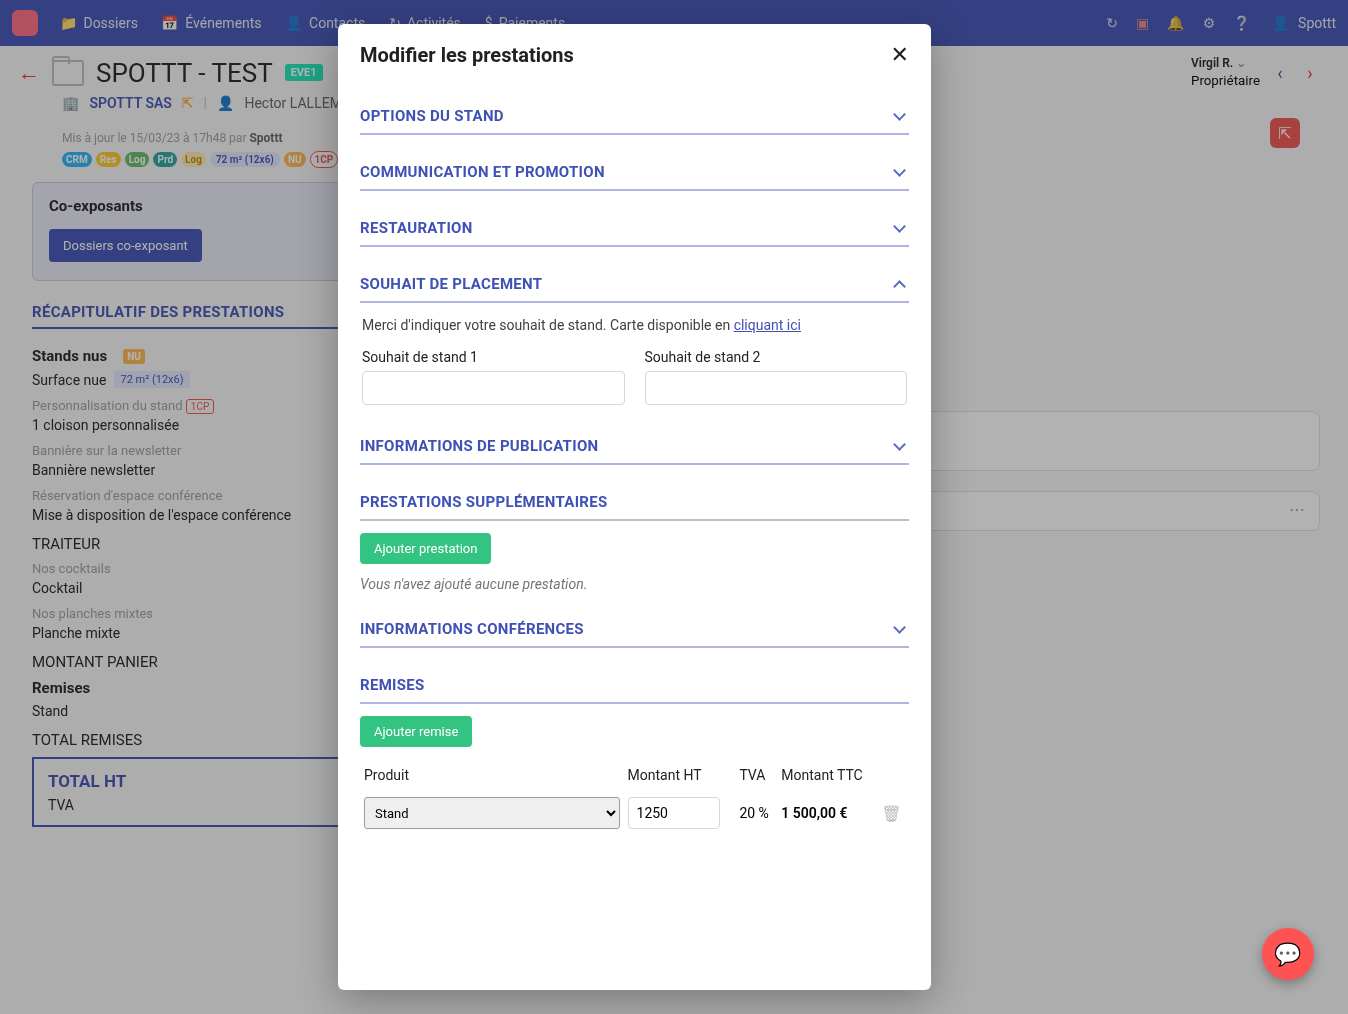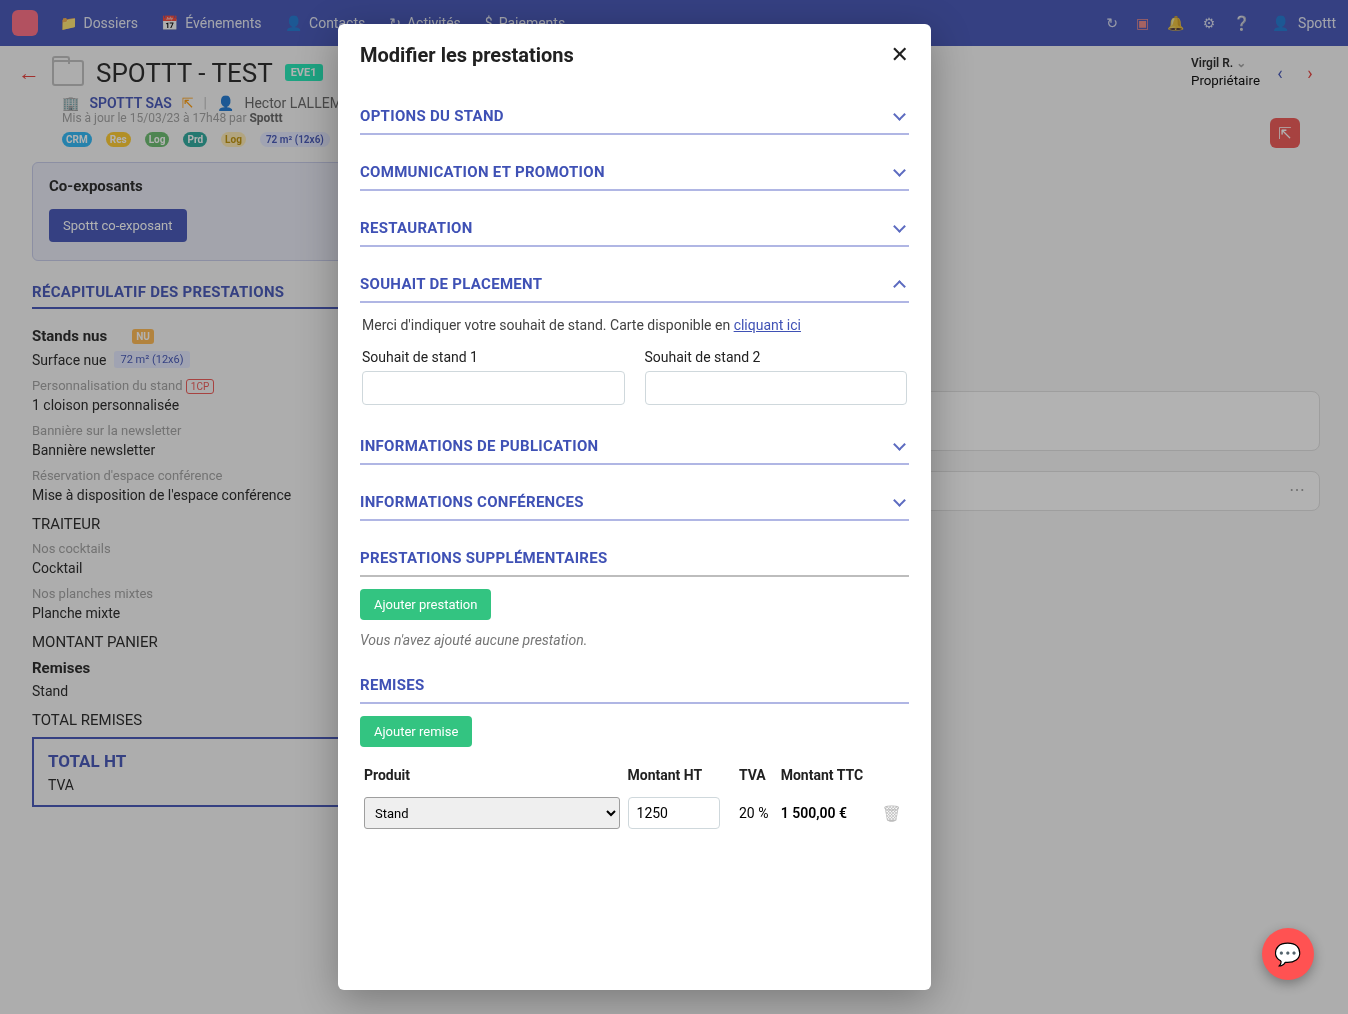--- a/index.html
+++ b/index.html
@@ -31,7 +31,7 @@
   .subline .company{color:#3f51b5;font-weight:600}
   .subline .div{color:#bdbdbd}
   .subline .ext{color:#ff9800}
-  .meta{padding-left:44px;font-size:12px;color:#9e9e9e;margin-top:0}
+  .meta{padding-left:44px;font-size:12px;color:#9e9e9e;margin-top:20px}
   .meta b{color:#616161}
   .chips{padding-left:44px;margin-top:6px;display:flex;gap:14px;align-items:center;flex-wrap:wrap}
   .chip{font-size:10px;font-weight:700;color:#fff;padding:2px 4px;border-radius:9px}

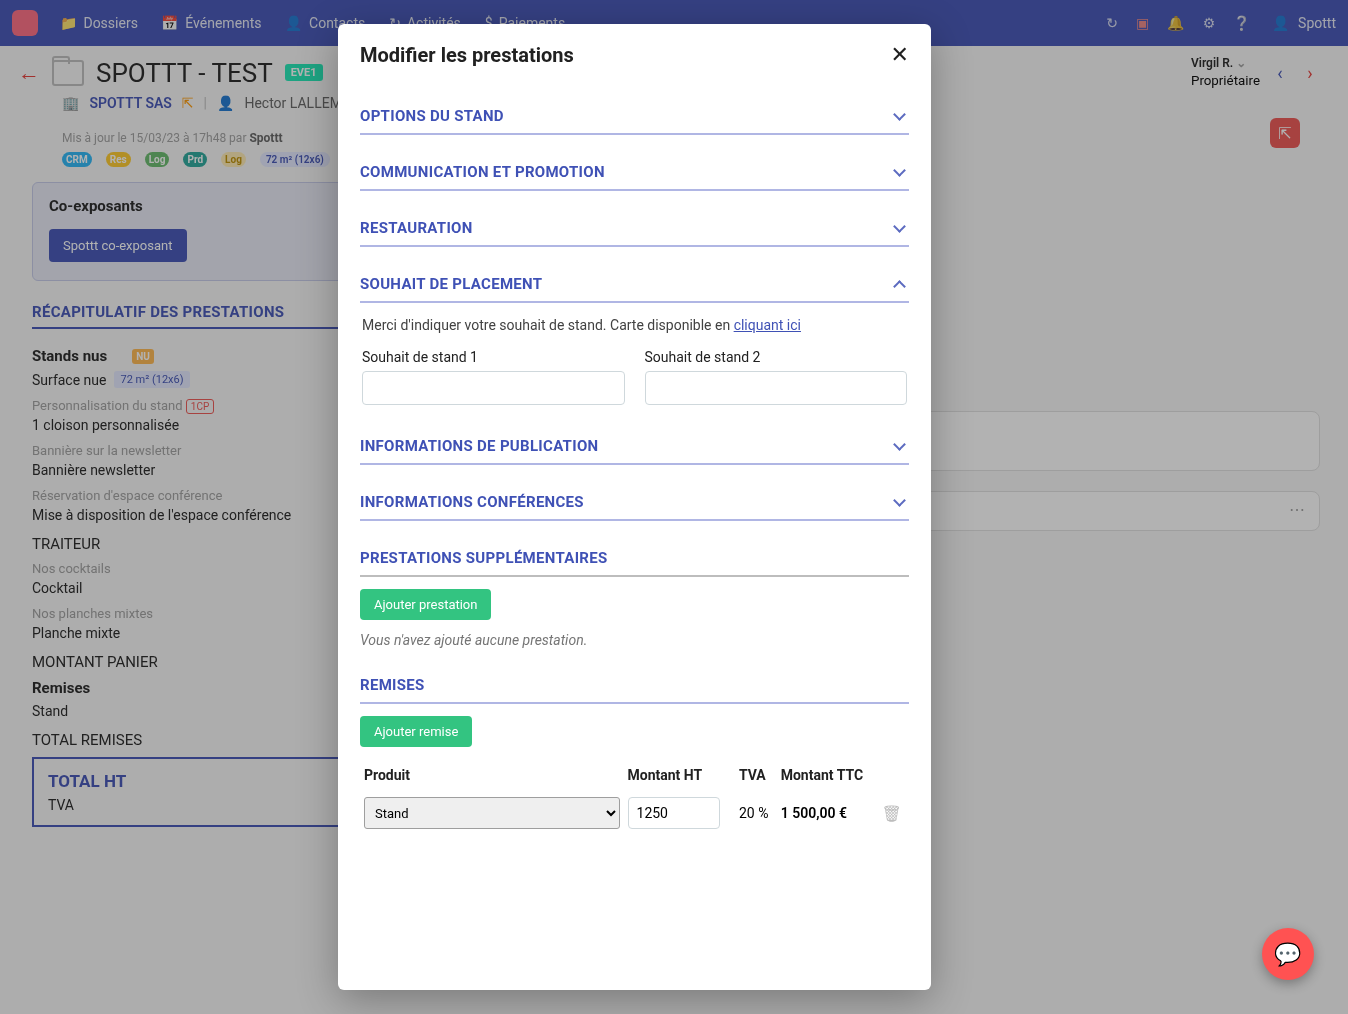--- a/index.html
+++ b/index.html
@@ -33,7 +33,7 @@
   .subline .ext{color:#ff9800}
   .meta{padding-left:44px;font-size:12px;color:#9e9e9e;margin-top:20px}
   .meta b{color:#616161}
-  .chips{padding-left:44px;margin-top:6px;display:flex;gap:14px;align-items:center;flex-wrap:wrap}
+  .chips{padding-left:44px;margin-top:6px;display:flex;gap:4px;align-items:center;flex-wrap:wrap}
   .chip{font-size:10px;font-weight:700;color:#fff;padding:2px 4px;border-radius:9px}
   .chip.c-crm{background:#29b6f6}.chip.c-res{background:#ffca28}.chip.c-log{background:#66bb6a}.chip.c-prd{background:#26a69a}.chip.c-log2{background:#ffecb3;color:#bf9000}
   .chip.area{background:#e3e8ff;color:#3f51b5;font-weight:600;padding:2px 6px}

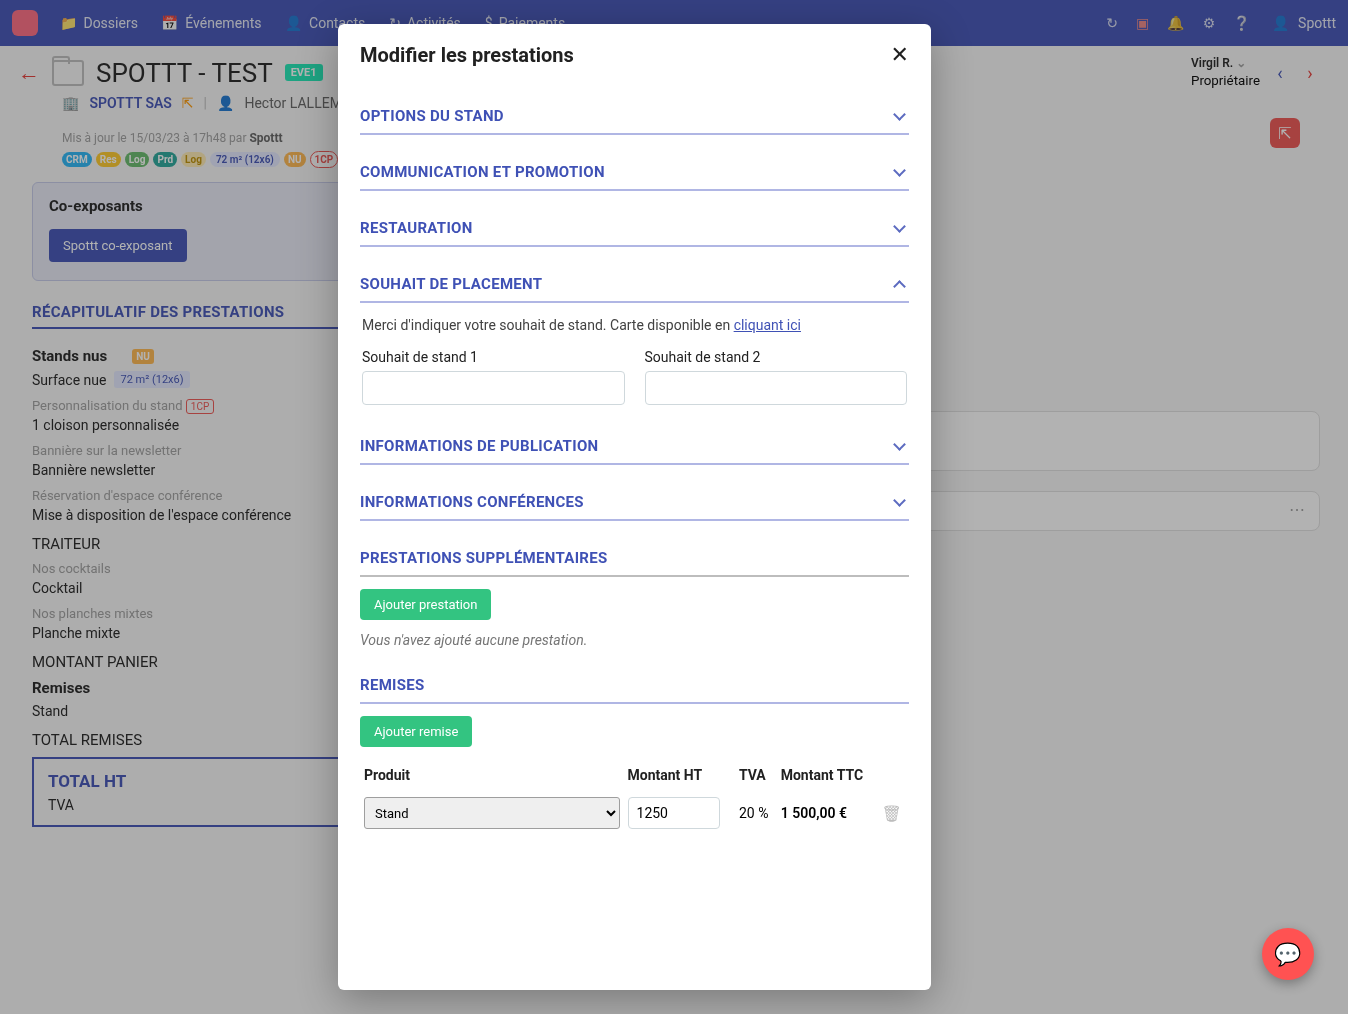--- a/index.html
+++ b/index.html
@@ -175,7 +175,7 @@
     <div class="left">
       <div class="coexp">
         <h4>Co-exposants</h4>
-        <button class="btn-primary">Spottt co-exposant</button>
+        <button class="btn-primary">Dossiers co-exposant</button>
       </div>
 
       <div class="recap">

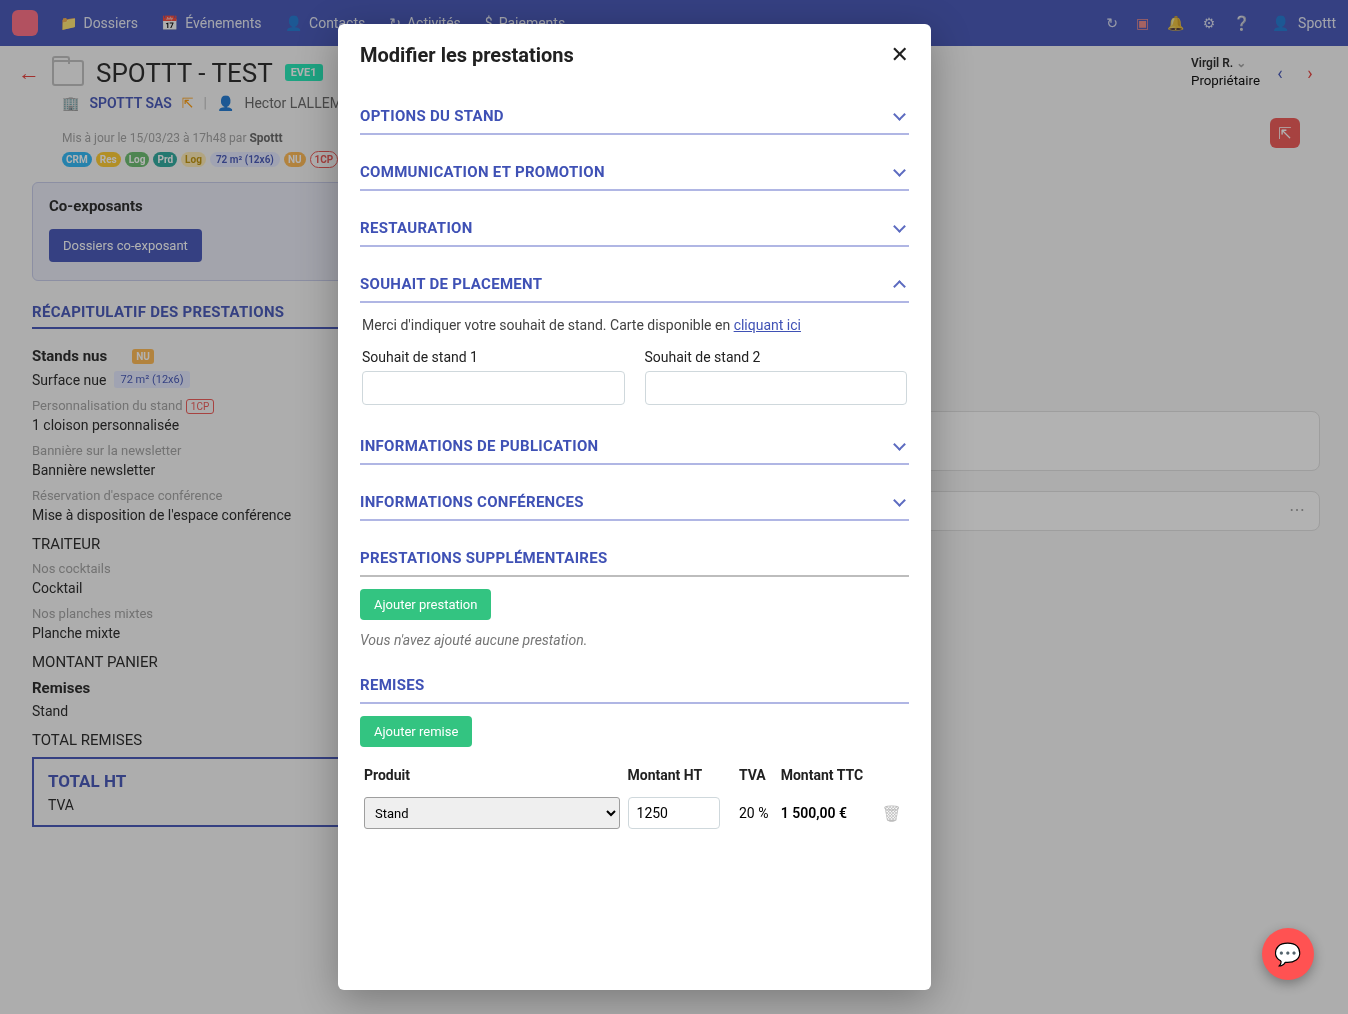--- a/index.html
+++ b/index.html
@@ -47,7 +47,7 @@
   .btn-primary{background:#3f51b5;color:#fff;border:none;border-radius:4px;padding:9px 14px;font-size:13px;cursor:pointer}
 
   .recap-title{color:#3f51b5;font-size:15px;font-weight:700;border-bottom:2px solid #3f51b5;padding-bottom:6px;margin-bottom:18px;letter-spacing:.3px}
-  .recap h5{font-size:15px;color:#212121;font-weight:700;margin:4px 0 6px;display:flex;gap:25px;align-items:center}
+  .recap h5{font-size:15px;color:#212121;font-weight:700;margin:4px 0 6px;display:flex;gap:16px;align-items:center}
   .recap .sub{font-size:13px;color:#9e9e9e;margin:1px 0 2px}
   .recap .line{font-size:14px;color:#212121;margin:4px 0 10px;display:flex;gap:8px;align-items:center}
   .recap .tag-nu{background:#ffb74d;color:#fff;font-size:10px;font-weight:700;padding:2px 4px;border-radius:3px}

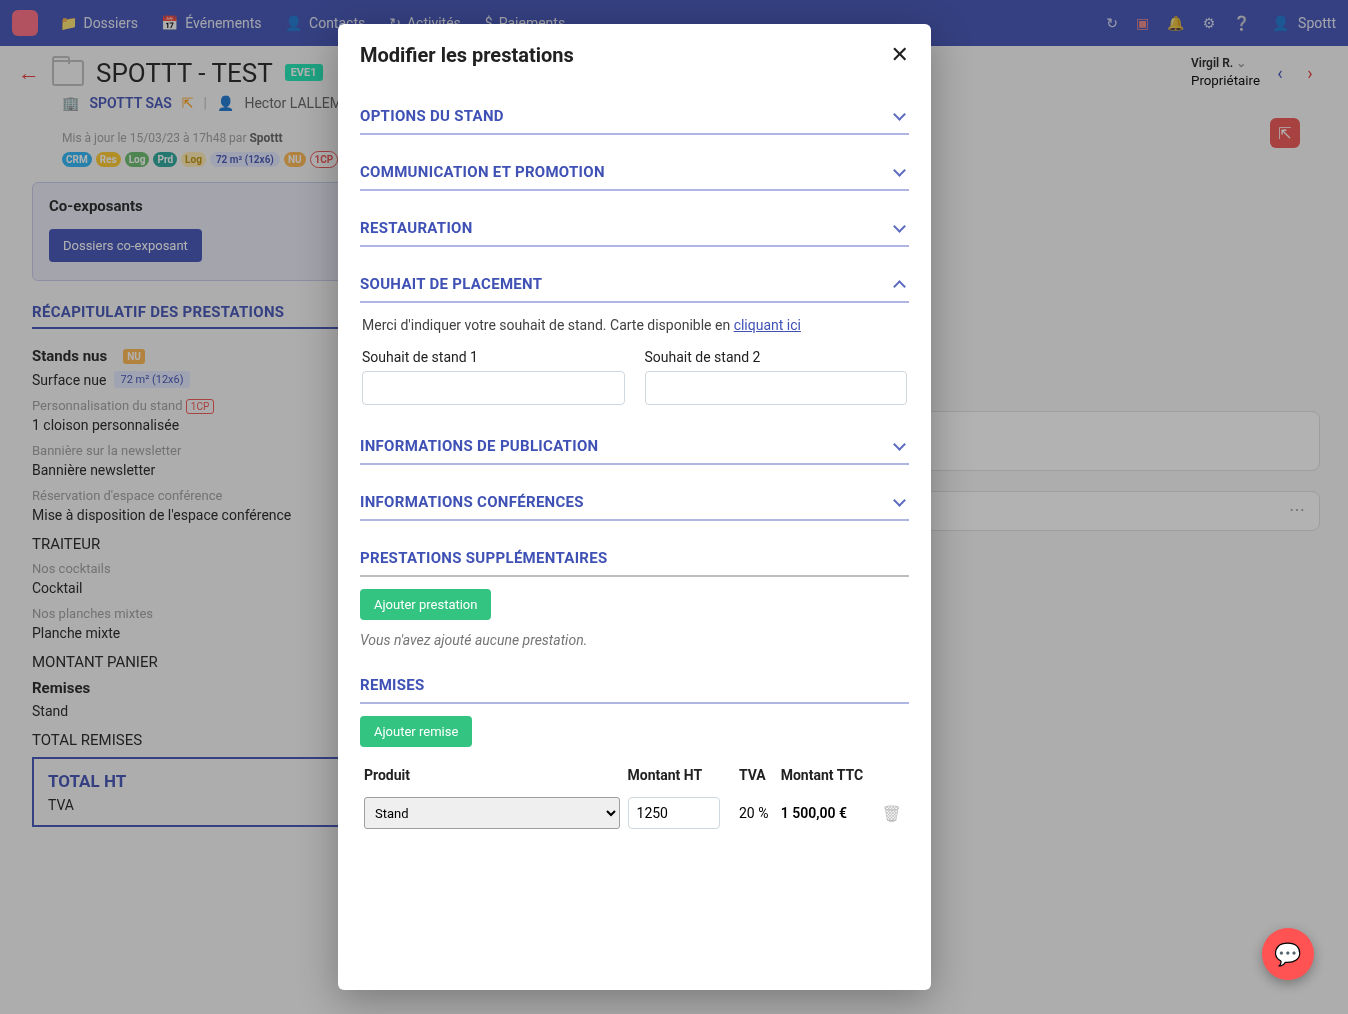--- a/index.html
+++ b/index.html
@@ -293,19 +293,19 @@
       </div>
 
     <div class="accord">
-        <div class="ah">
-          <span>INFORMATIONS CONFÉRENCES</span>
-          <span class="chev"></span>
-        </div>
-      </div>
-
-    <div class="accord">
       <div class="ah flat">
           <span>PRESTATIONS SUPPLÉMENTAIRES</span>
         </div>
       <button class="btn-green">Ajouter prestation</button>
       <div class="none">Vous n'avez ajouté aucune prestation.</div>
     </div>
+
+    <div class="accord">
+        <div class="ah">
+          <span>INFORMATIONS CONFÉRENCES</span>
+          <span class="chev"></span>
+        </div>
+      </div>
 
     <div class="accord">
       <div class="ah flat" style="border-bottom:2px solid #b0b6e4">

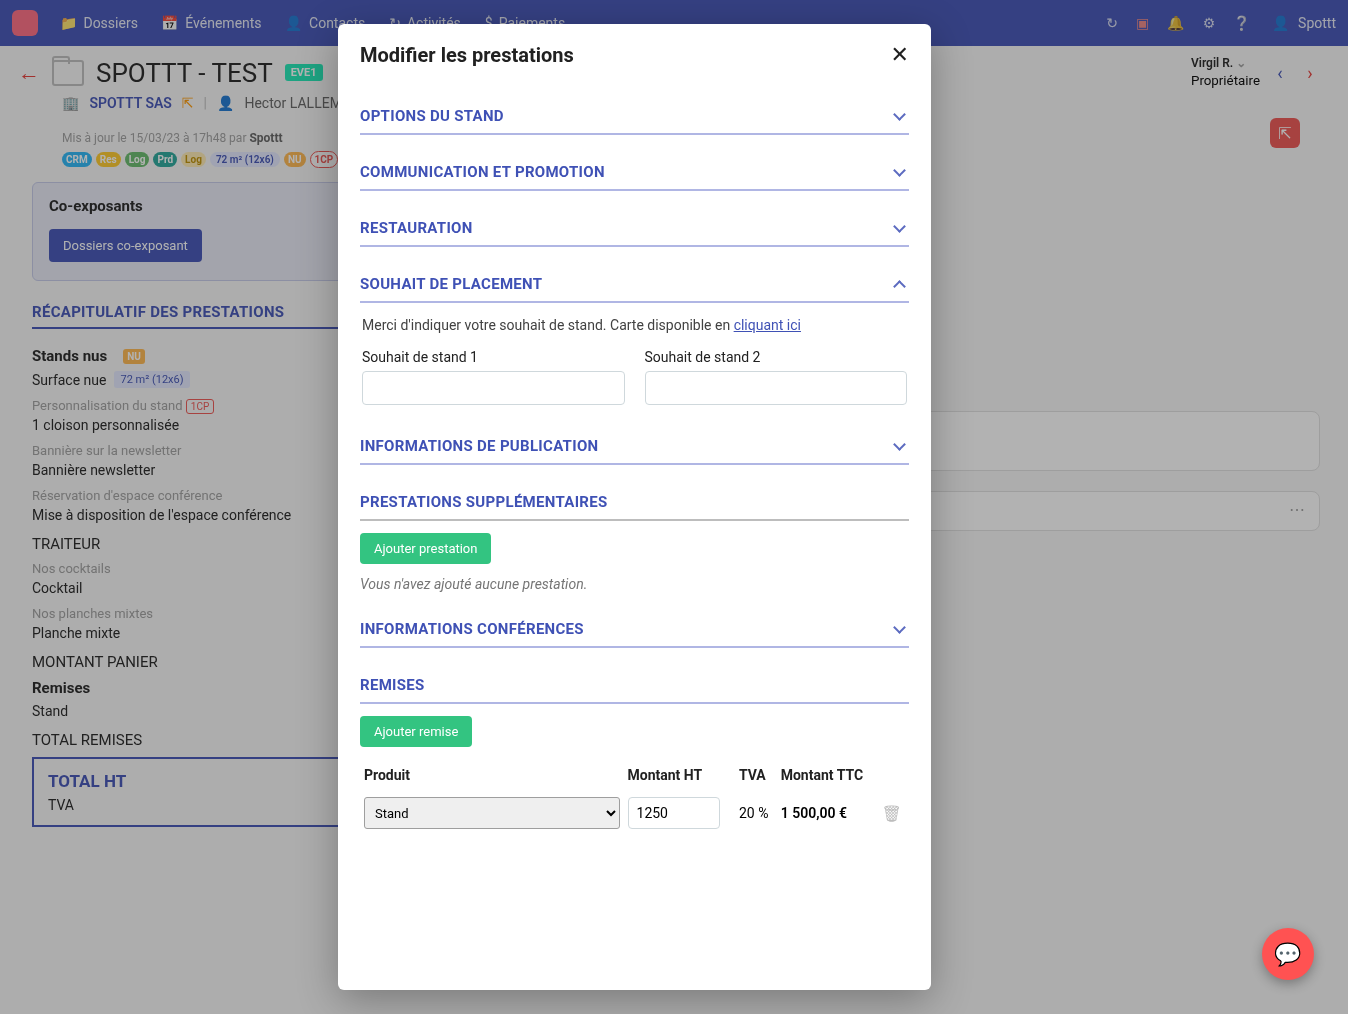--- a/index.html
+++ b/index.html
@@ -93,7 +93,7 @@
   .none{font-style:italic;color:#757575;margin-top:12px;font-size:14px}
 
   .rt{width:100%;margin-top:14px;font-size:14px;border-collapse:collapse}
-  .rt th{text-align:left;font-weight:700;color:#212121;padding:6px 4px}
+  .rt th{text-align:left;font-weight:400;color:#212121;padding:6px 4px}
   .rt td{padding:8px 4px;vertical-align:middle}
   .rt select{width:100%;height:32px;border:1px solid #9e9e9e;border-radius:3px;background:#efefef;font-size:13px;padding:0 6px}
   .rt input{width:92px;height:32px;border:1px solid #cfd8dc;border-radius:4px;padding:0 8px;font-size:14px}

